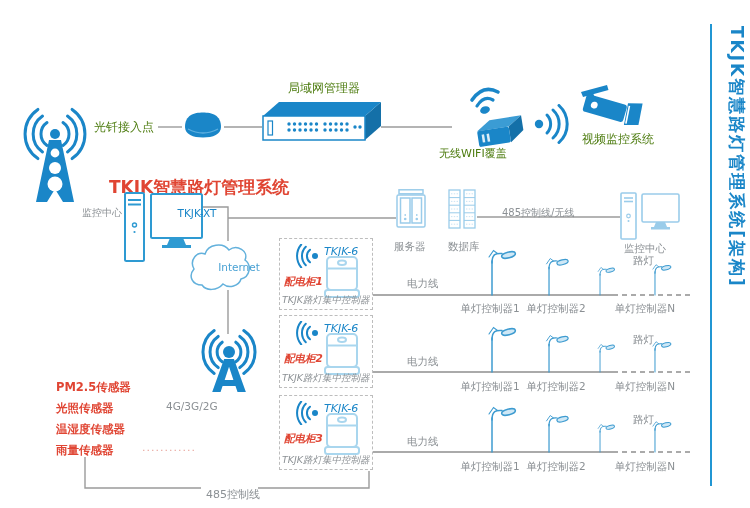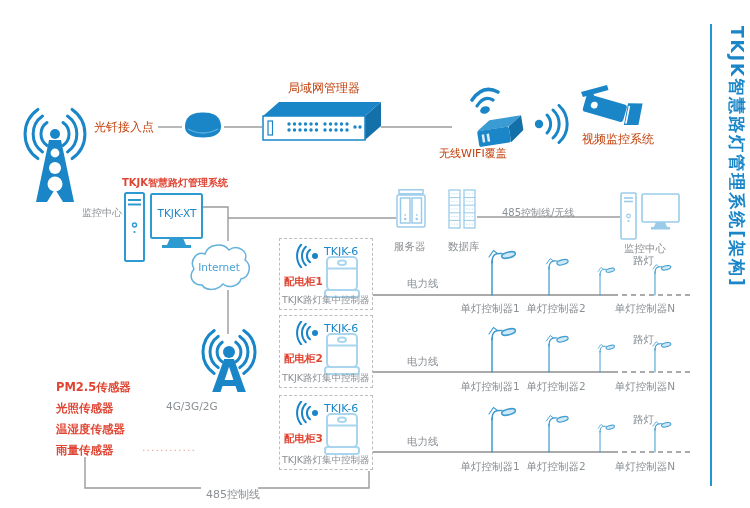--- a/index.html
+++ b/index.html
@@ -6,7 +6,7 @@
   #canvas{position:relative;width:750px;height:508px;background:#fff;overflow:hidden;
           font-family:"DejaVu Sans","Liberation Sans",sans-serif;}
   .abs{position:absolute;}
-  .lbl{position:absolute;color:#c2410c;font-size:12px;white-space:nowrap;}
+  .lbl{position:absolute;color:#4d7c0f;font-size:12px;white-space:nowrap;}
   .lbl-s{position:absolute;color:#8b9094;font-size:10.5px;white-space:nowrap;margin-top:6px;}
   .red{position:absolute;color:#e04533;font-weight:bold;white-space:nowrap;}
   .blue{color:#1a86c8;}

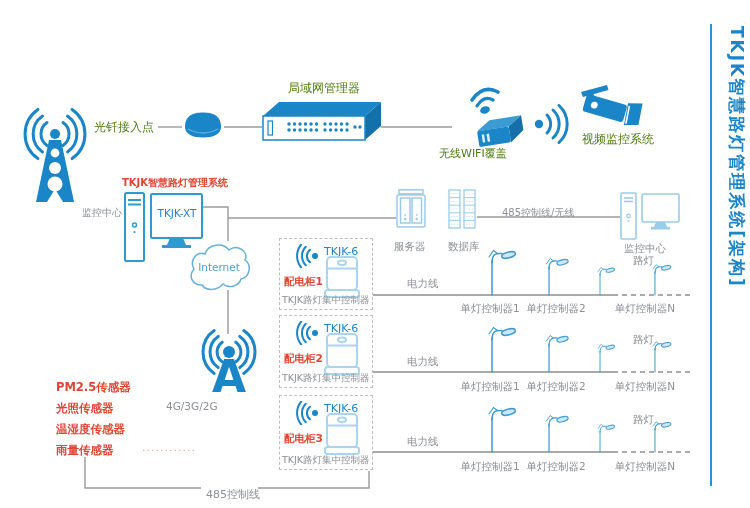--- a/index.html
+++ b/index.html
@@ -178,7 +178,7 @@
   <div id="vline-right"></div>
   <div id="vtitle">TKJK智慧路灯管理系统[架构]</div>
 
-  <div class="red" style="left:122px;top:176px;font-size:10px">TKJK智慧路灯管理系统</div>
+  <div class="red" style="left:109px;top:176px;font-size:17px">TKJK智慧路灯管理系统</div>
   <div class="lbl-s" style="left:82px;top:200px;font-size:10px">监控中心</div>
 
   <svg class="abs" style="left:124px;top:192px" width="82" height="72" viewBox="0 0 82 72">

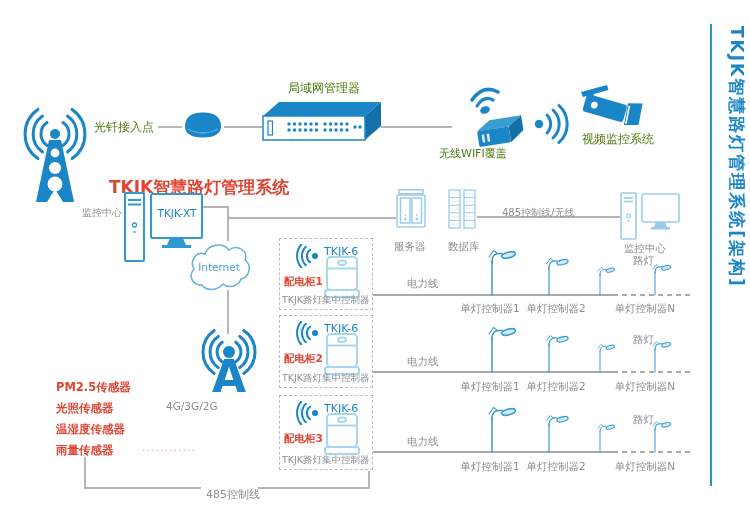--- a/index.html
+++ b/index.html
@@ -10,7 +10,7 @@
   .lbl-s{position:absolute;color:#8b9094;font-size:10.5px;white-space:nowrap;margin-top:6px;}
   .red{position:absolute;color:#e04533;font-weight:bold;white-space:nowrap;}
   .blue{color:#1a86c8;}
-  .ctr{text-align:center;}
+  .ctr{text-align:center;padding-left:20px;}
   #vline-right{position:absolute;left:710px;top:24px;width:2px;height:462px;background:#2196d3;}
   #vtitle{position:absolute;left:748px;top:26px;transform:rotate(90deg);transform-origin:0 0;
           white-space:nowrap;color:#1a86c8;font-size:17px;font-weight:bold;letter-spacing:2px;}

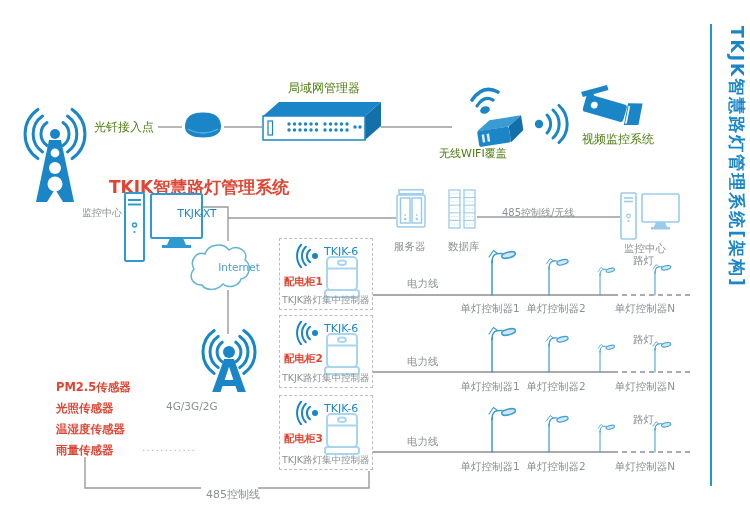--- a/index.html
+++ b/index.html
@@ -14,7 +14,7 @@
   #vline-right{position:absolute;left:710px;top:24px;width:2px;height:462px;background:#2196d3;}
   #vtitle{position:absolute;left:748px;top:26px;transform:rotate(90deg);transform-origin:0 0;
           white-space:nowrap;color:#1a86c8;font-size:17px;font-weight:bold;letter-spacing:2px;}
-  .box{position:absolute;left:279px;width:94px;border:1px dashed #bdbdbd;background:#fff;box-sizing:border-box;}
+  .box{position:absolute;left:279px;width:94px;border:1px dashed #bdbdbd;background:#fff;box-sizing:border-box;font-style:italic;}
   .box .dev{position:absolute;left:44px;top:6px;color:#1a86c8;font-size:11px;white-space:nowrap;}
   .box .cab-red{position:absolute;left:4px;top:36px;color:#e04533;font-weight:bold;font-size:10.5px;white-space:nowrap;}
   .box .ctl{position:absolute;left:2px;bottom:2px;color:#8b9094;font-size:9.5px;white-space:nowrap;}

